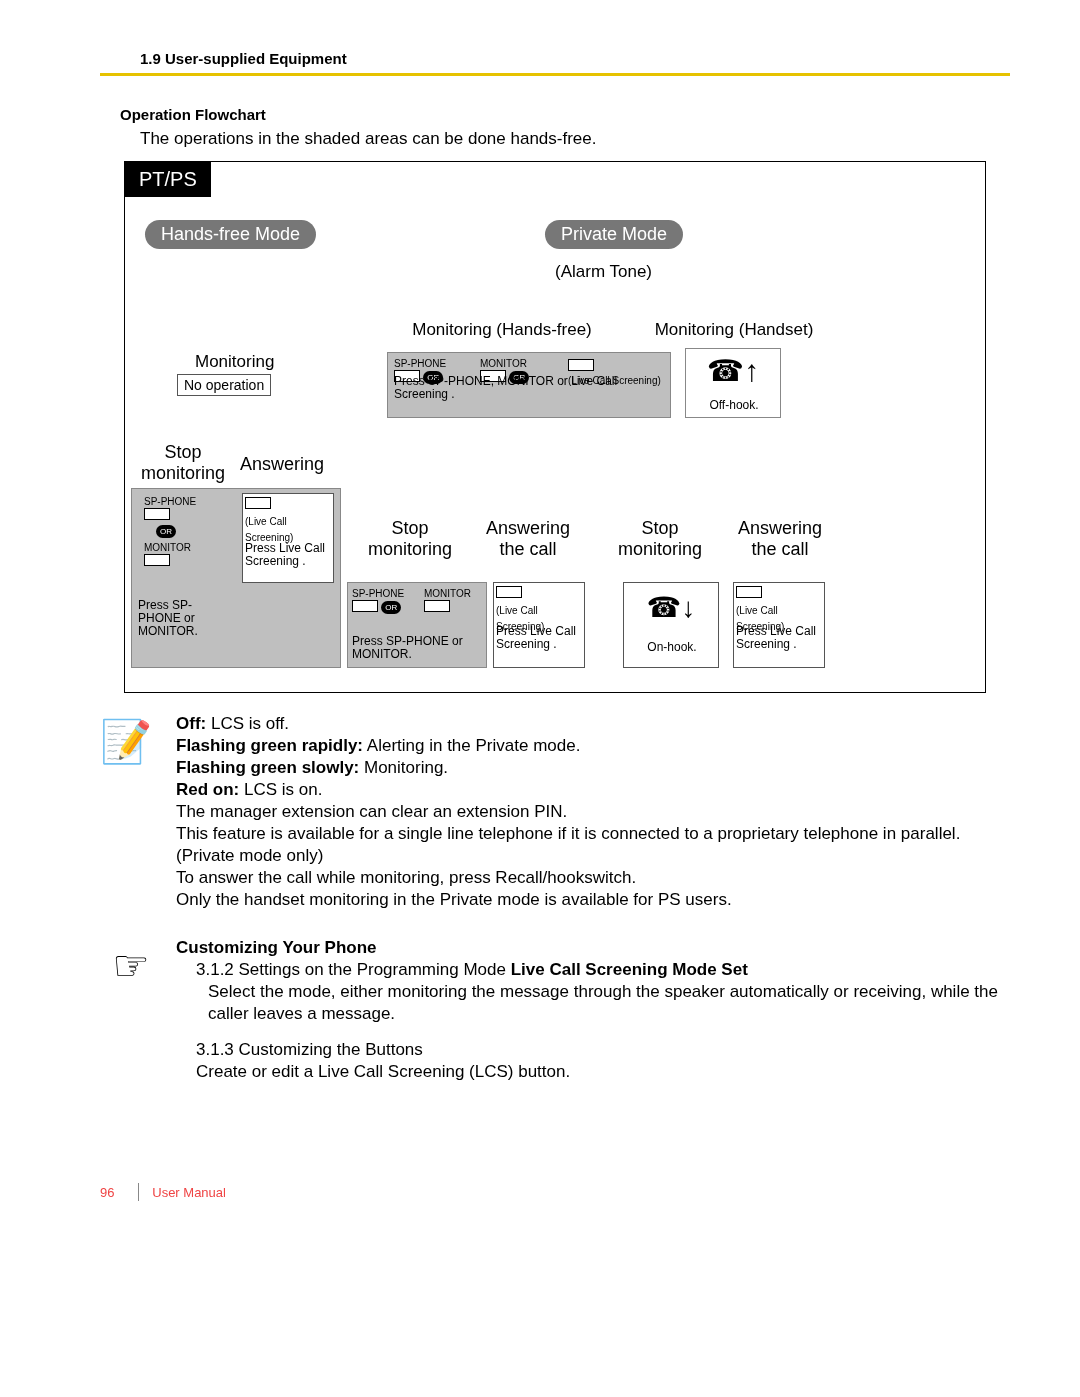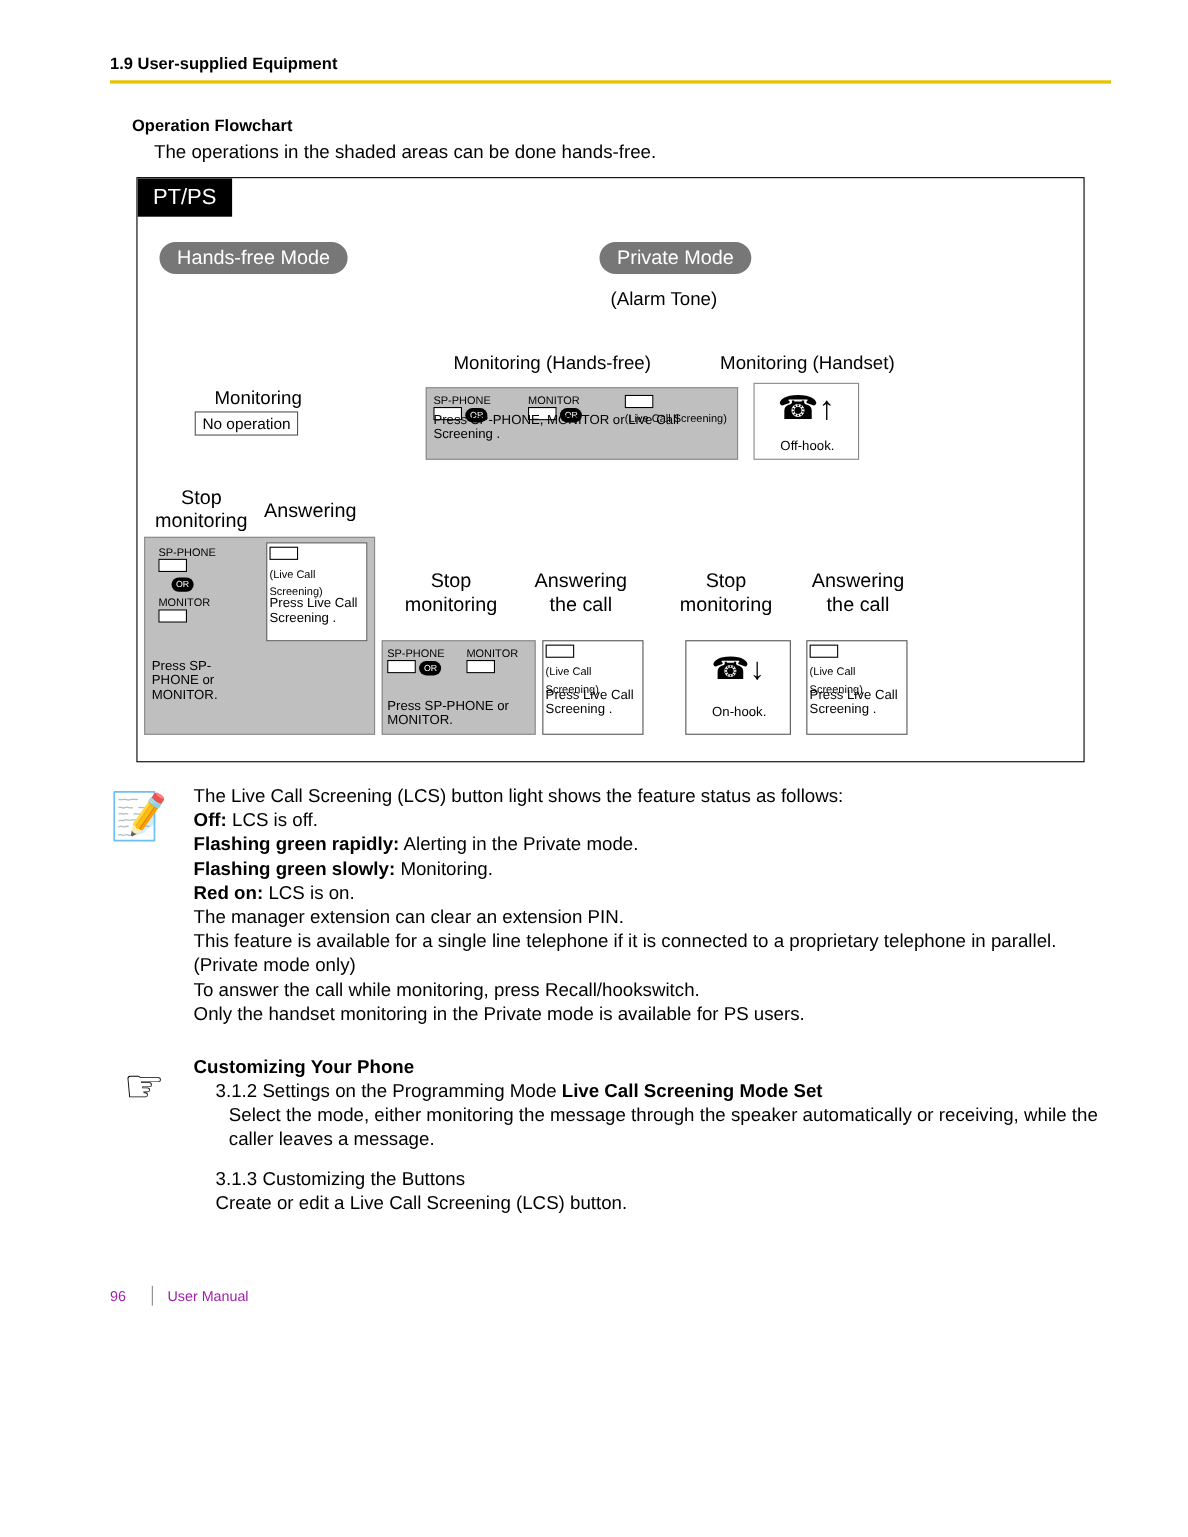--- a/index.html
+++ b/index.html
@@ -17,6 +17,7 @@
     font-size: 15px;
     font-weight: bold;
     margin-bottom: 6px;
+    margin-left: 40px;
   }
   .divider {
     height: 3px;

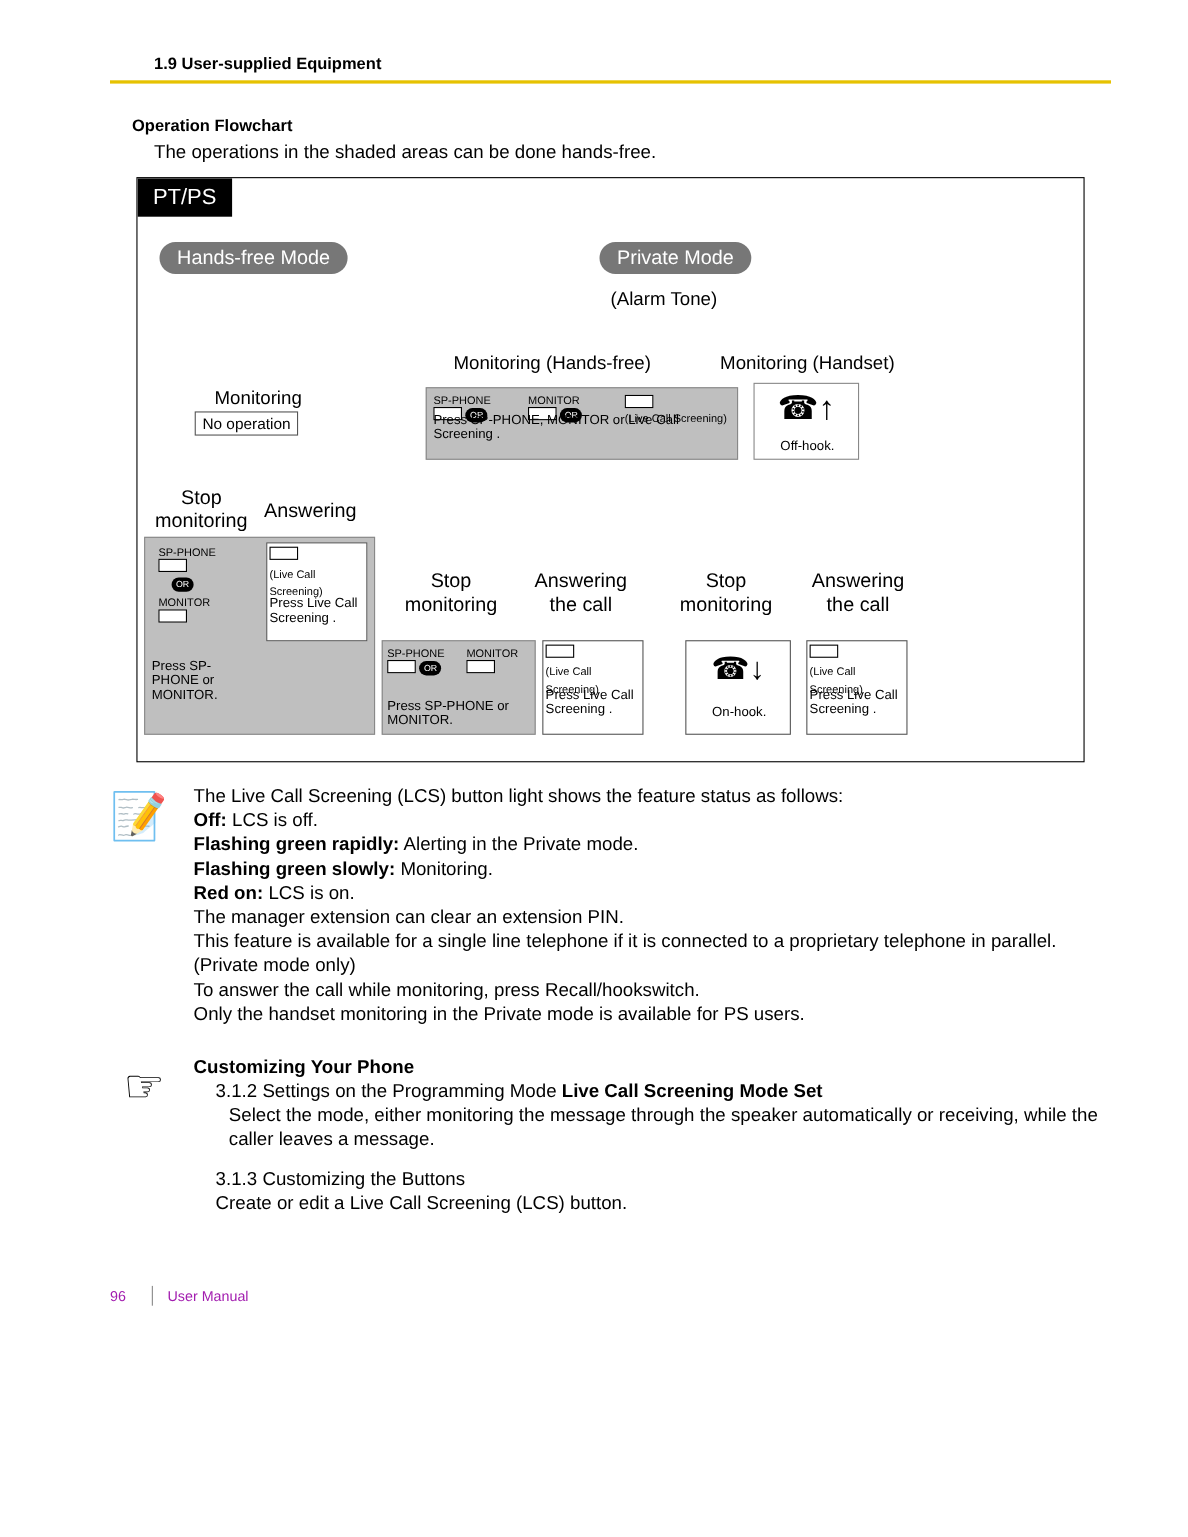--- a/index.html
+++ b/index.html
@@ -239,7 +239,6 @@
   <div class="note-row">
     <div class="note-icon">📝</div>
     <div class="note-body">
-      <div>The Live Call Screening (LCS) button light shows the feature status as follows:</div>
       <div><span class="b">Off:</span><span> LCS is off.</span></div>
       <div><span class="b">Flashing green rapidly:</span><span> Alerting in the Private mode.</span></div>
       <div><span class="b">Flashing green slowly:</span><span> Monitoring.</span></div>

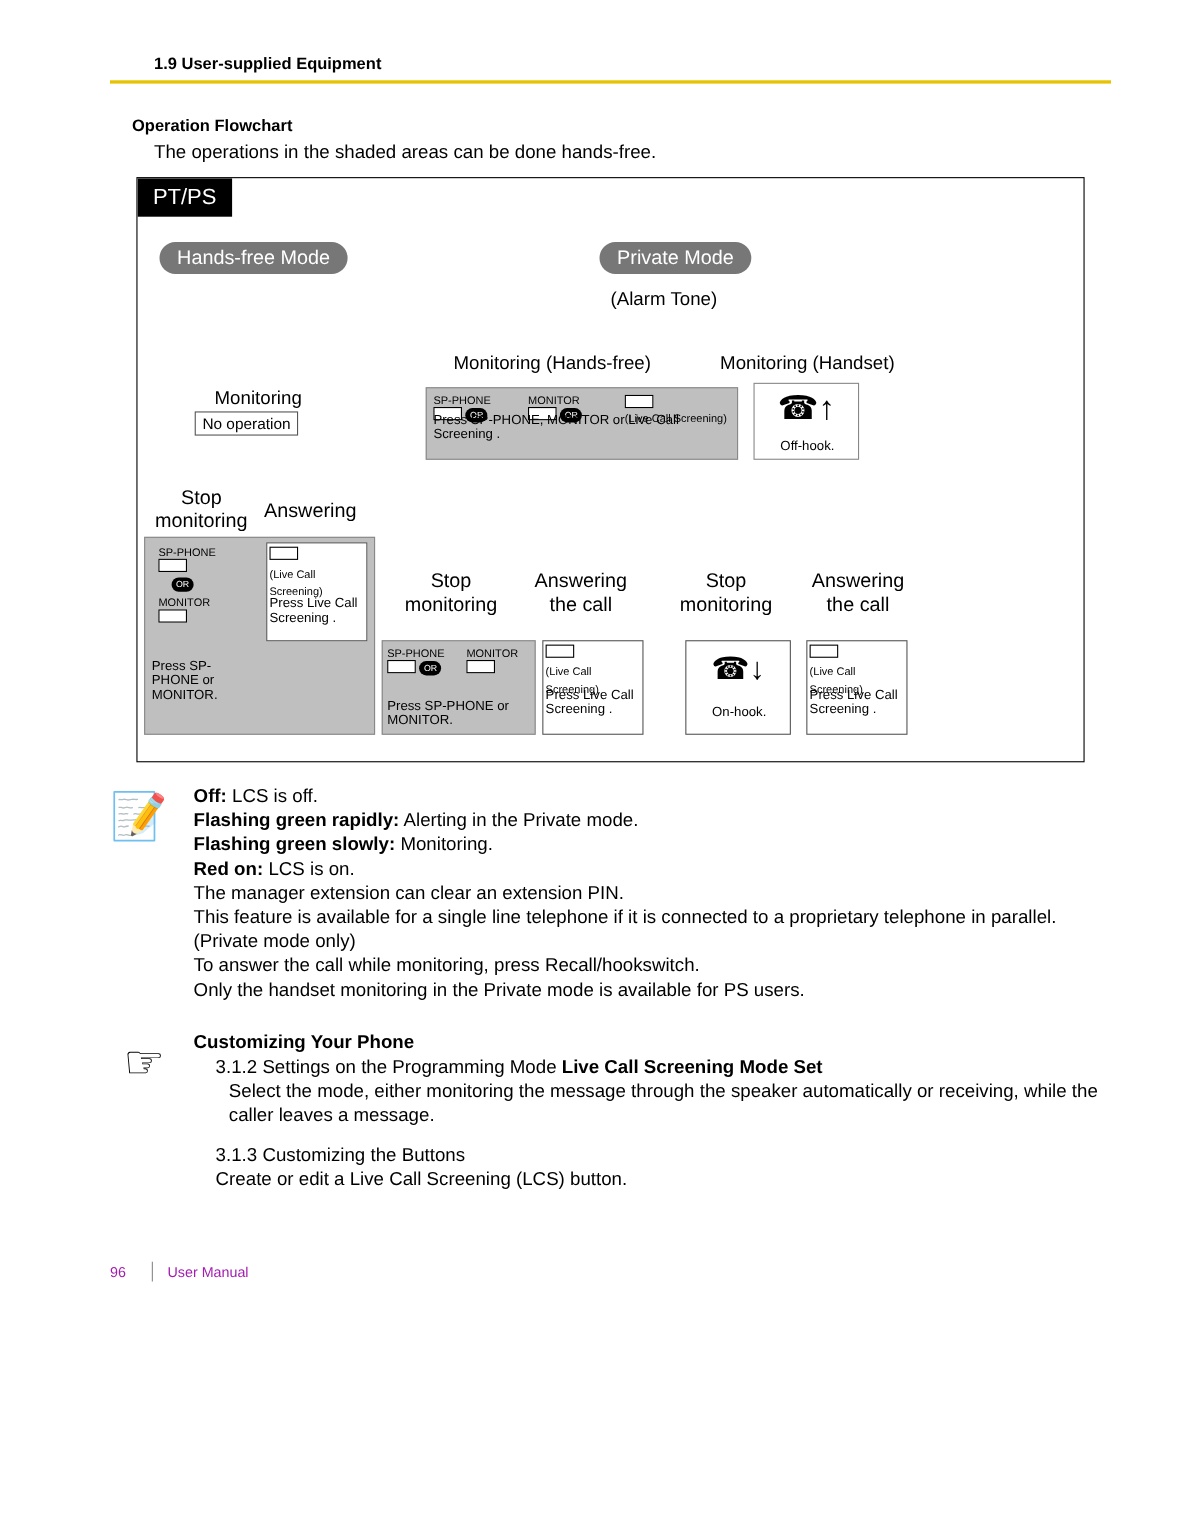--- a/index.html
+++ b/index.html
@@ -119,9 +119,9 @@
 
   .footer {
     position:relative;
-    margin-top:64px;
+    margin-top:100px;
     font-size:13px;
-    color:#a21caf;
+    color:#ef4444;
   }
   .footer .pn { display:inline-block; width:30px; }
   .footer .sep {

